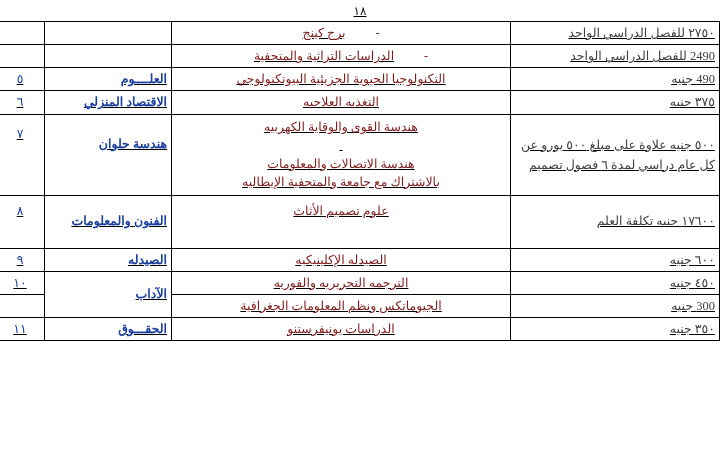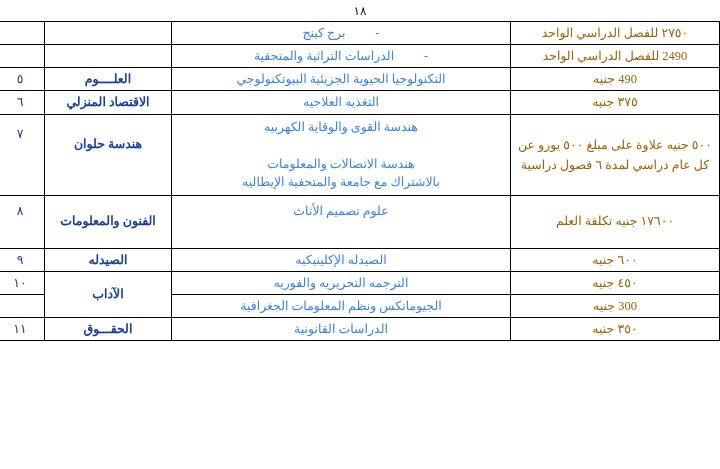--- a/index.html
+++ b/index.html
@@ -21,6 +21,7 @@
     box-sizing: border-box;
     padding: 0;
     position: relative;
+    text-decoration: underline;
   }
   .page-number {
     text-align: center;

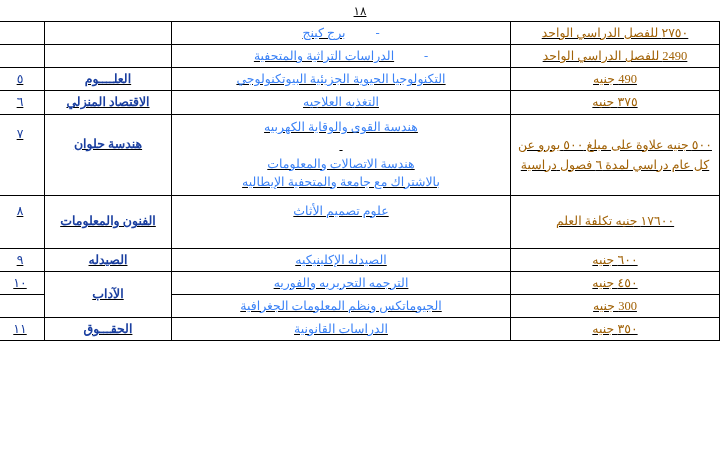--- a/index.html
+++ b/index.html
@@ -59,7 +59,7 @@
   .col-program {
     width: 330px;
     text-align: center;
-    color: #3b82f6;
+    color: #7f1d1d;
   }
   .col-fee {
     width: 200px;

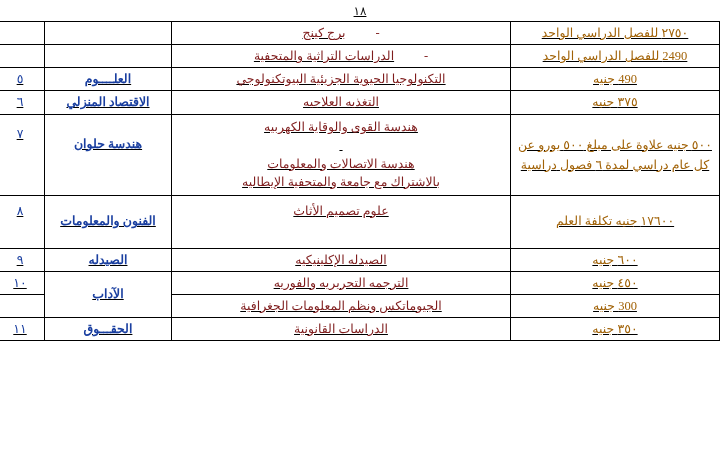--- a/index.html
+++ b/index.html
@@ -63,8 +63,8 @@
   }
   .col-fee {
     width: 200px;
-    text-align: center;
-    color: #a16207;
+    text-align: right;
+    color: #404040;
   }
   .prog-dash {
     display: block;

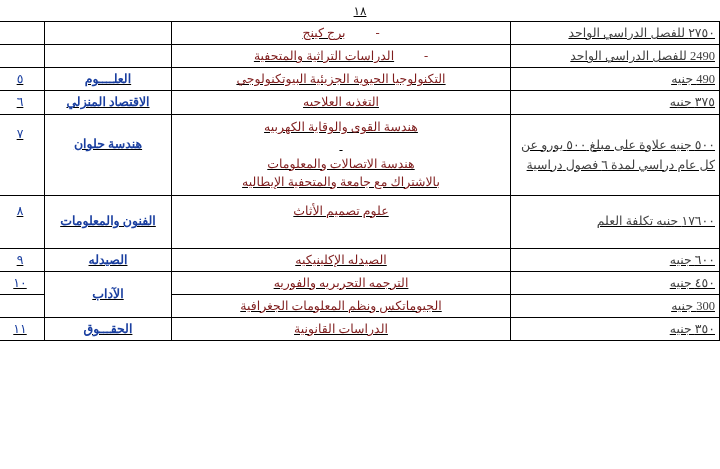--- a/index.html
+++ b/index.html
@@ -52,7 +52,7 @@
   }
   .col-faculty {
     width: 118px;
-    text-align: center;
+    text-align: right;
     color: #1a3fa0;
     font-weight: bold;
   }

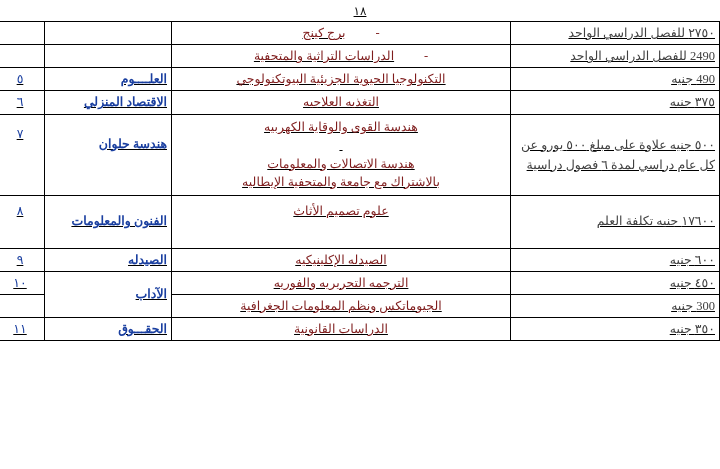--- a/index.html
+++ b/index.html
@@ -142,7 +142,7 @@
           <span class="fee-block">
             <span>٥٠٠ جنيه علاوة على مبلغ ٥٠٠</span>
             <span>يورو عن كل عام دراسي لمدة ٦ فصول</span>
-            <span>دراسية</span>
+            <span>تصميم</span>
           </span>
         </td>
         <td class="col-program tall">

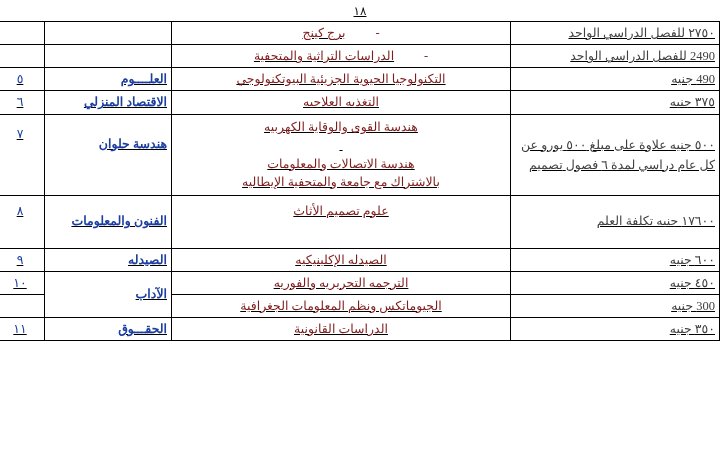--- a/index.html
+++ b/index.html
@@ -186,7 +186,7 @@
 
       <tr>
         <td class="col-fee">٣٥٠ جنيه</td>
-        <td class="col-program">الدراسات القانونية</td>
+        <td class="col-program">الدراسات يونيفرستنو</td>
         <td class="col-faculty">الحقـــوق</td>
         <td class="col-num">١١</td>
       </tr>

